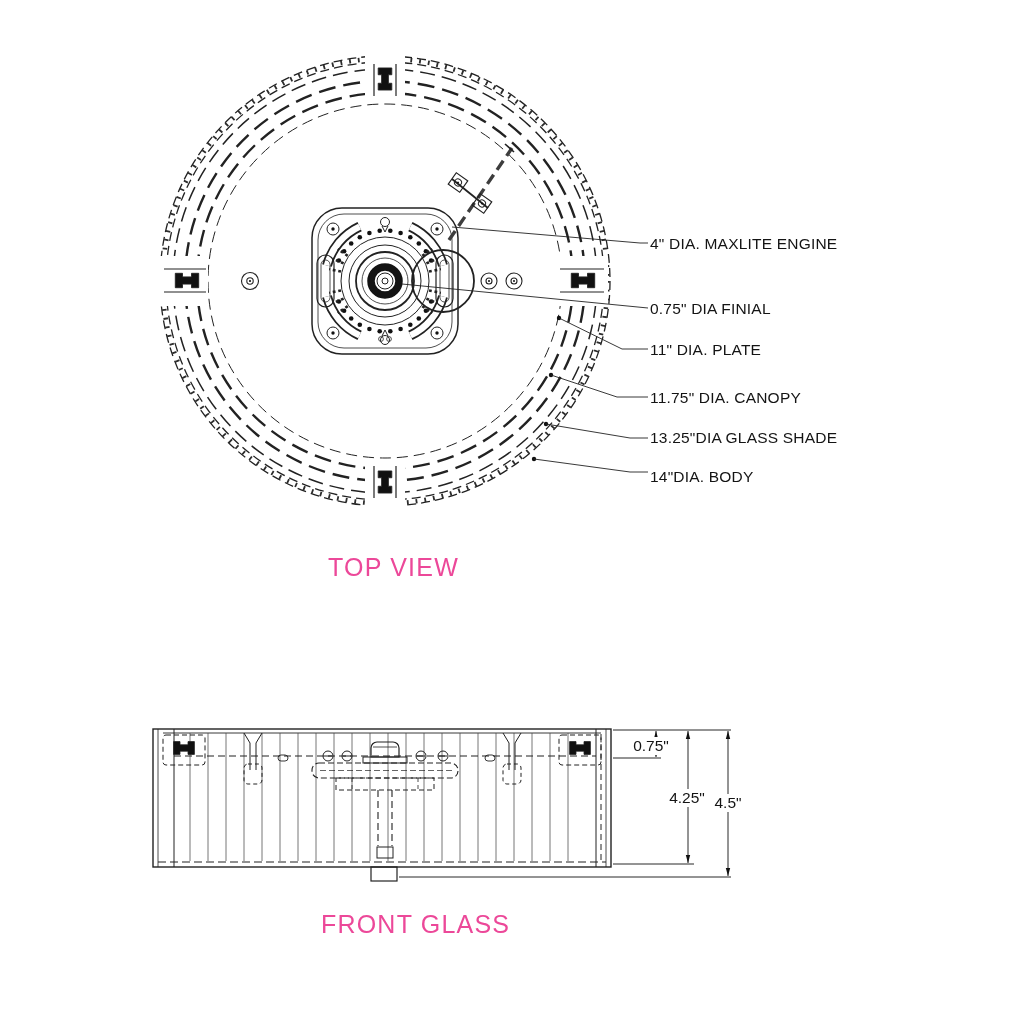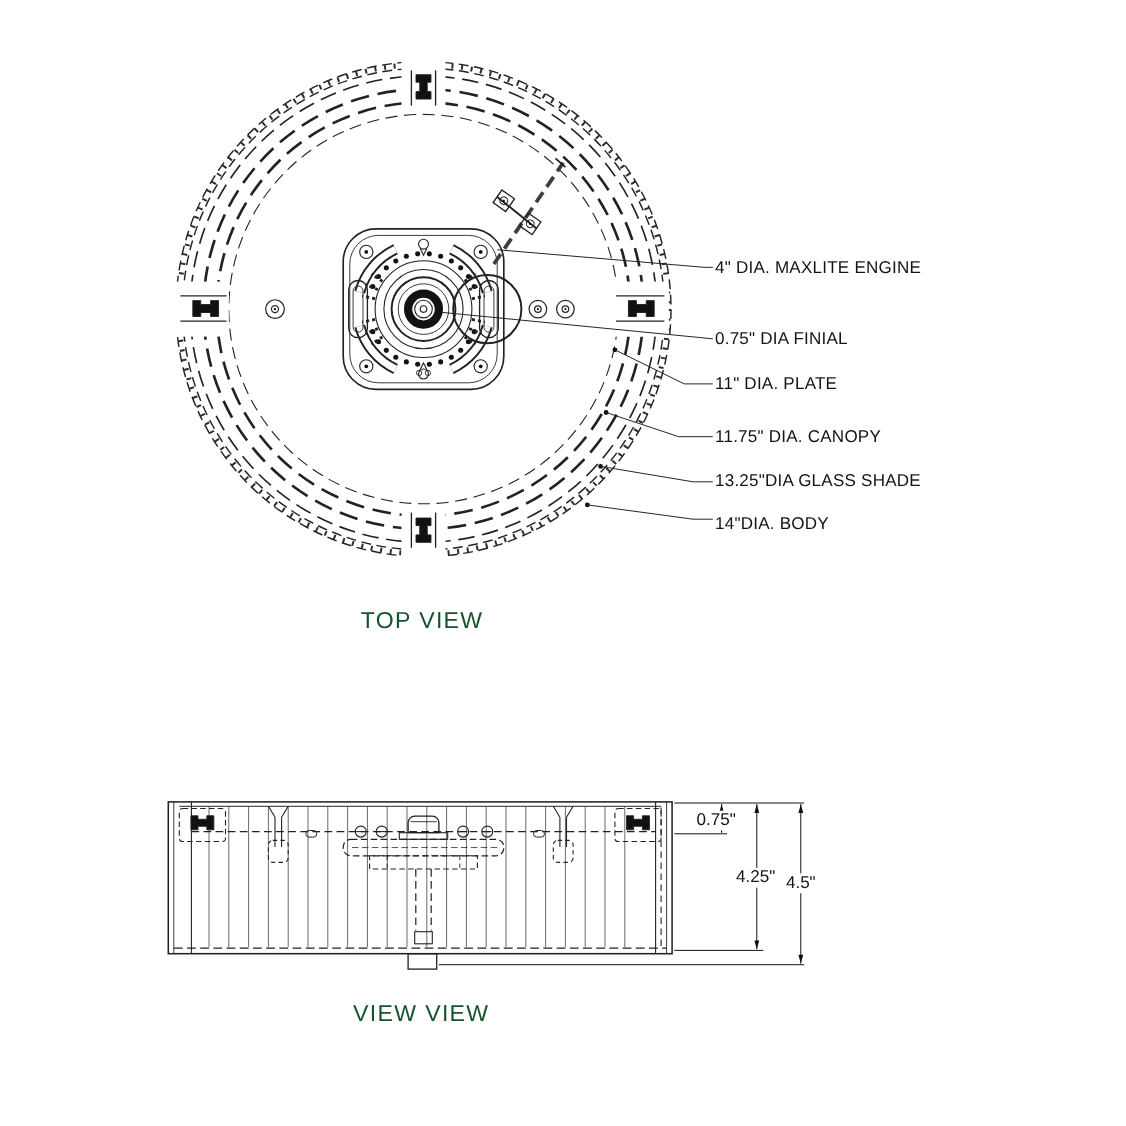--- a/index.html
+++ b/index.html
@@ -7,7 +7,7 @@
           font-family:"Liberation Sans","DejaVu Sans",sans-serif;color:#161616;}
   svg{position:absolute;left:0;top:0;}
   .callout{position:absolute;font-size:15.5px;letter-spacing:.2px;white-space:nowrap;color:#141414;}
-  .caption{position:absolute;font-size:21px;letter-spacing:1.2px;color:#14532d;}
+  .caption{position:absolute;font-size:25px;letter-spacing:1.2px;color:#ec4899;}
   .dim{position:absolute;font-size:15.5px;background:#ffffff;padding:0 2px;white-space:nowrap;
        transform:translate(-50%,-50%);color:#141414;}
 </style>

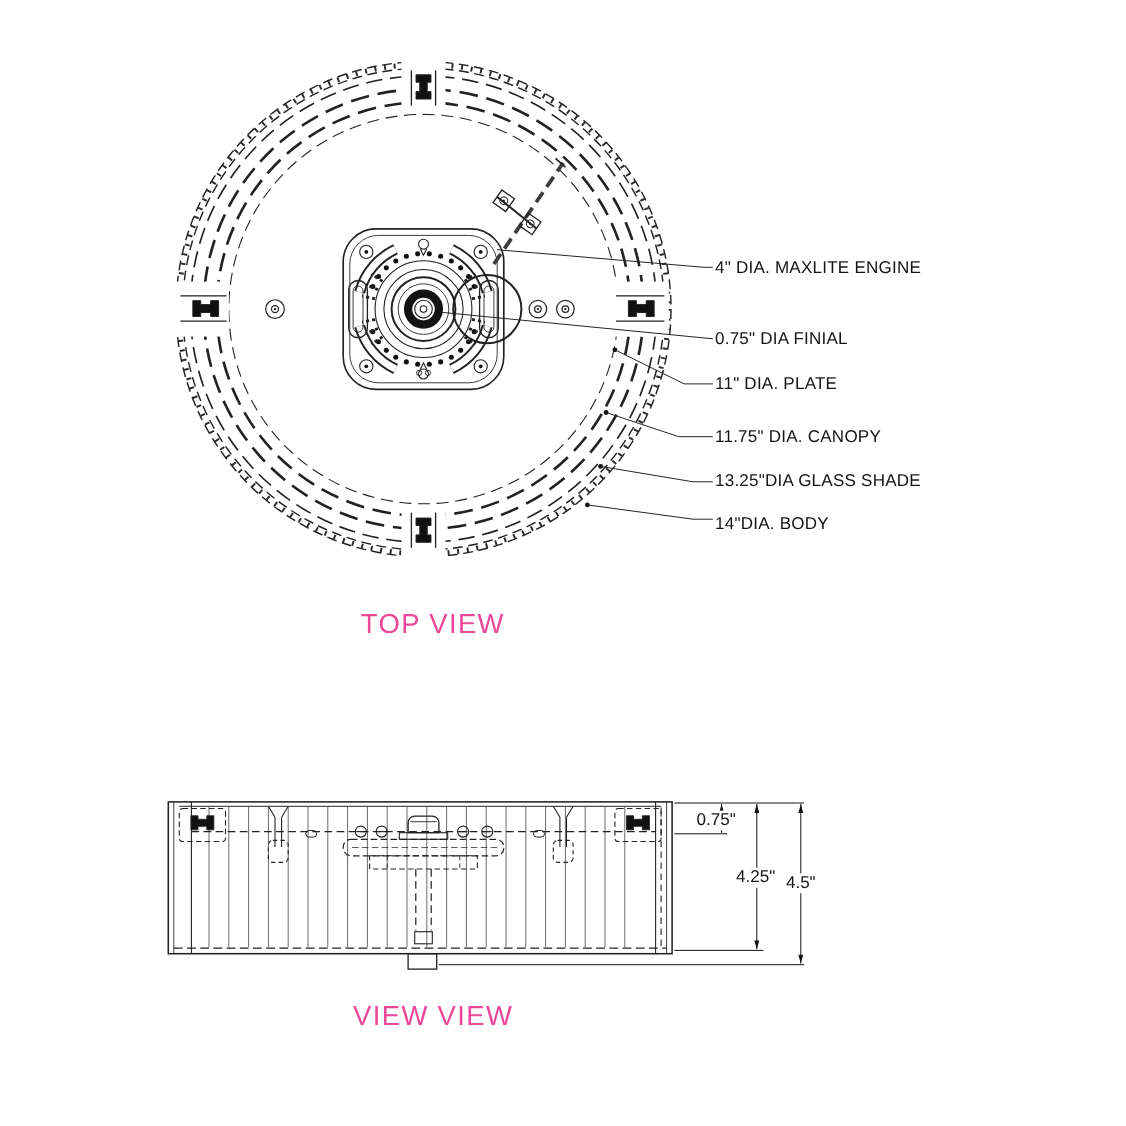--- a/index.html
+++ b/index.html
@@ -307,7 +307,7 @@
   <div class="callout" style="left:650px;top:468px">14"DIA. BODY</div>
 
   <div class="caption" style="left:328px;top:553px">TOP VIEW</div>
-  <div class="caption" style="left:321px;top:910px">VIEW VIEW</div>
+  <div class="caption" style="left:321px;top:910px">FRONT GLASS</div>
 
   <div class="dim" style="left:651px;top:746px">0.75"</div>
   <div class="dim" style="left:687px;top:798px">4.25"</div>

